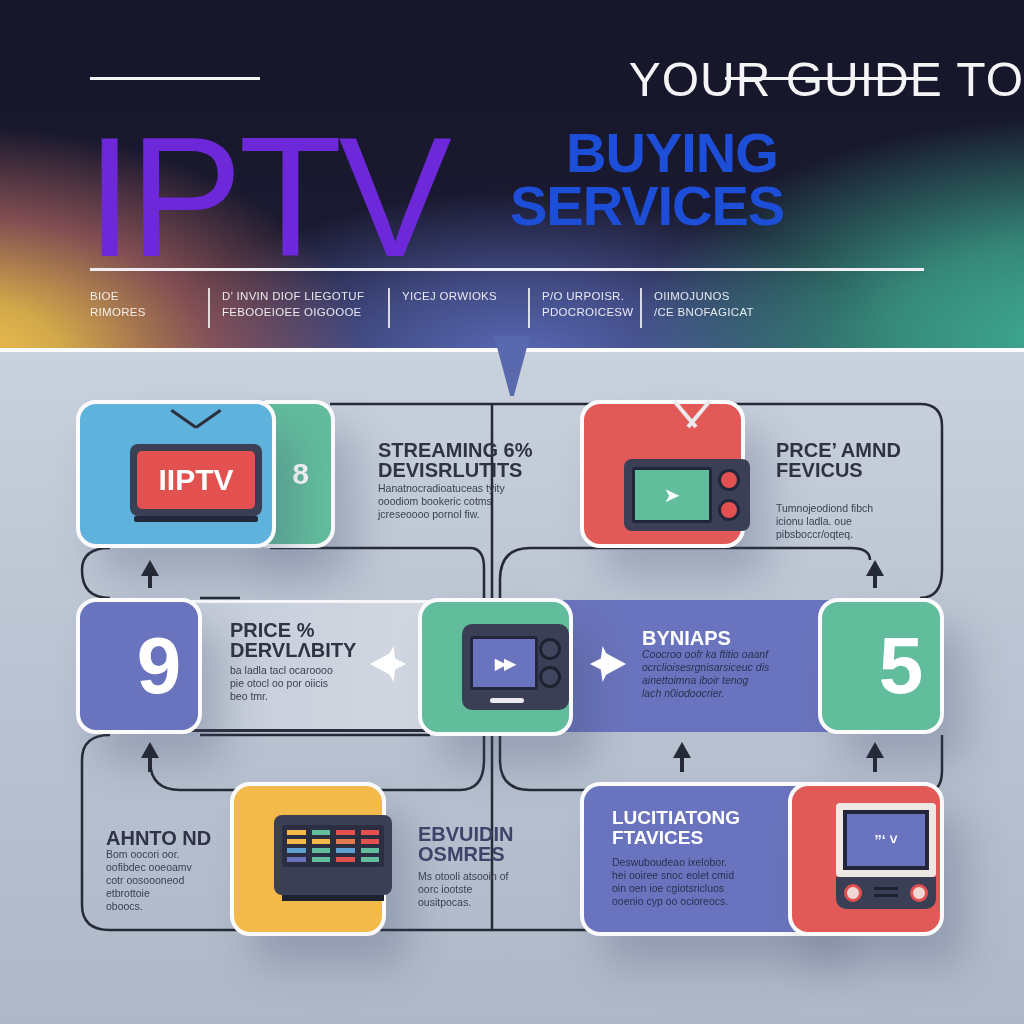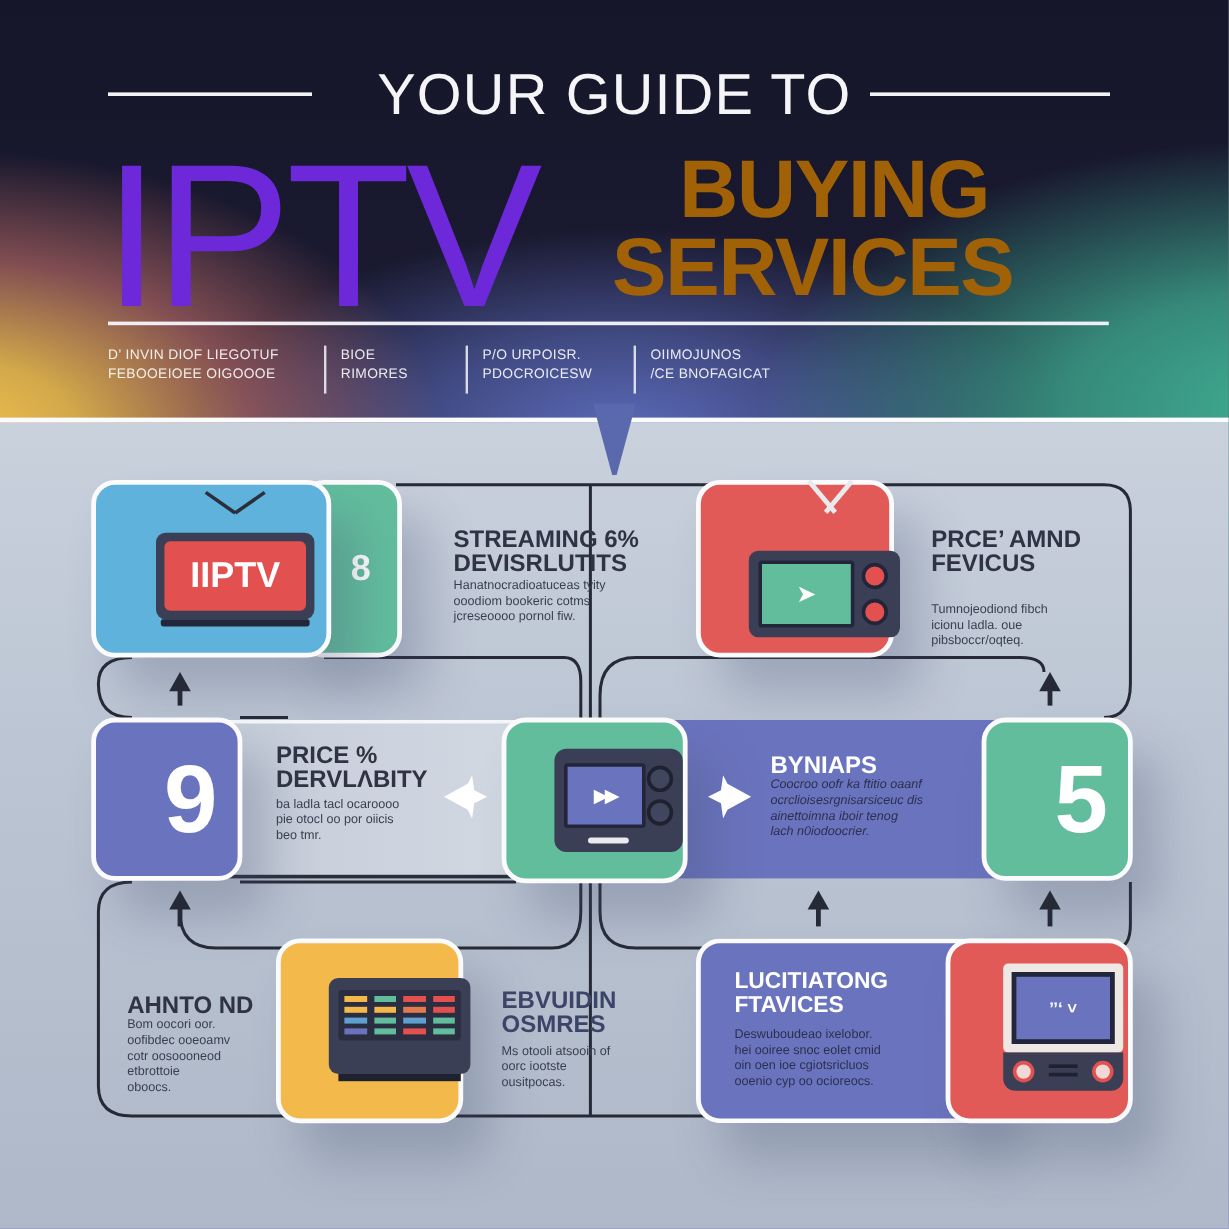--- a/index.html
+++ b/index.html
@@ -16,7 +16,7 @@
   .hdr { position: absolute; left: 0; top: 0; width: 1024px; height: 345px; }
   .kicker-line { position: absolute; height: 3px; background: #f3f3f6; top: 77px; }
   .kicker {
-    position: absolute; top: 52px; left: 0; width: 1024px; text-align: center;
+    position: absolute; top: 52px; left: 0; width: 1024px; text-align: right;
     color: #f5f5f7; font-size: 48px; font-weight: 400; letter-spacing: 1px;
   }
   .big-iptv {

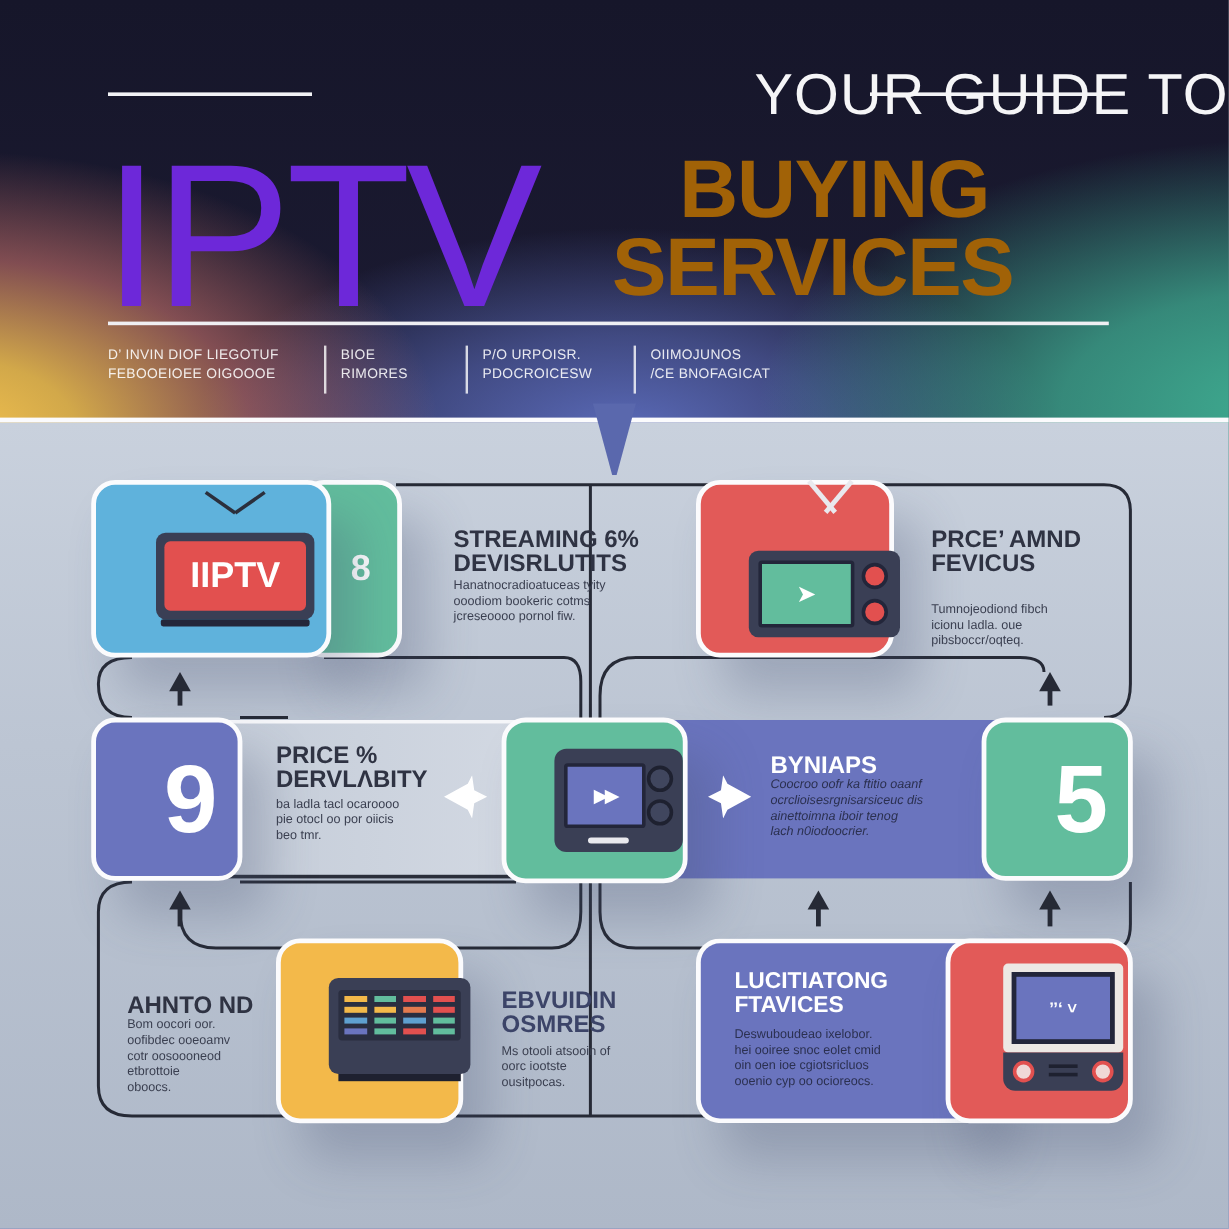--- a/index.html
+++ b/index.html
@@ -24,8 +24,8 @@
     color: #6d28d9; font-size: 170px; font-weight: 400; letter-spacing: -4px; line-height: 1;
   }
   .big-right {
-    position: absolute; left: 510px; top: 126px; color: #a16207;
-    font-weight: 700; font-size: 68px; line-height: 0.95; letter-spacing: -1px;
+    position: absolute; left: 510px; top: 126px; color: #1d4ed8;
+    font-weight: 700; font-size: 56px; line-height: 0.95; letter-spacing: -1px;
   }
   .big-right .l1 { display: block; padding-left: 56px; }
   .rule { position: absolute; left: 90px; top: 268px; width: 834px; height: 3px; background: #efeff3; }

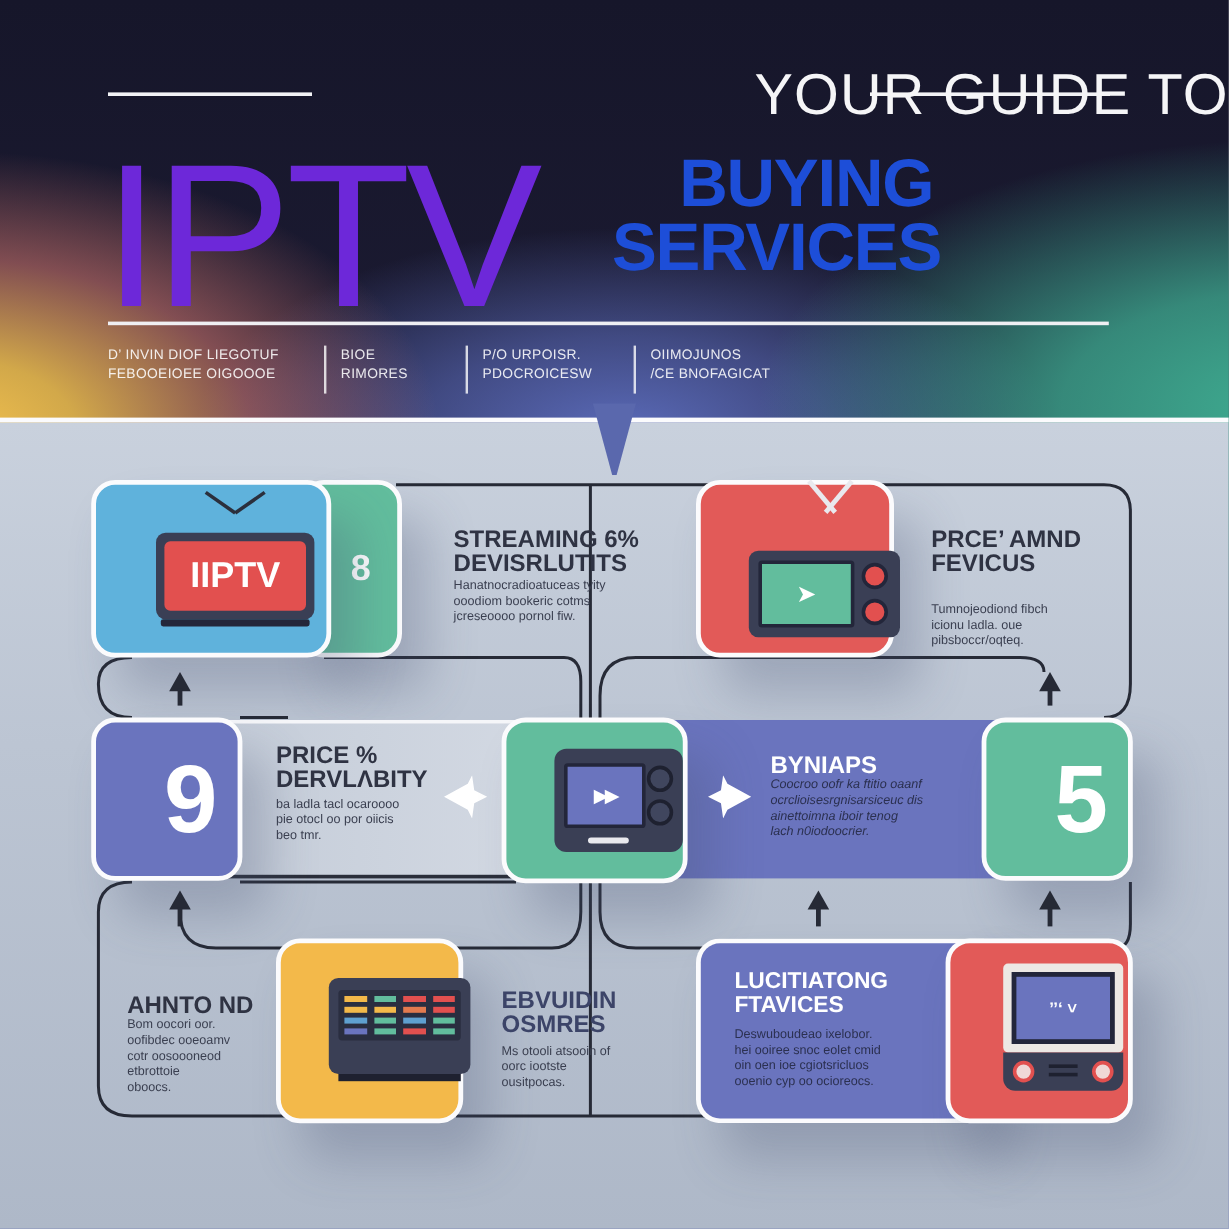--- a/index.html
+++ b/index.html
@@ -86,13 +86,13 @@
   </div>
   <div class="rule"></div>
   <div class="subnav">
+    <div class="cell" style="width:118px">
+        <div>BIOE</div>
+        <div>RIMORES</div>
+      </div>
     <div class="cell" style="width:180px">
         <div>D’ INVIN DIOF LIEGOTUF</div>
         <div>FEBOOEIOEE OIGOOOE</div>
-      </div>
-    <div class="cell" style="width:118px">
-        <div>BIOE</div>
-        <div>RIMORES</div>
       </div>
     <div class="cell" style="width:140px">
         <div>P/O URPOISR.</div>

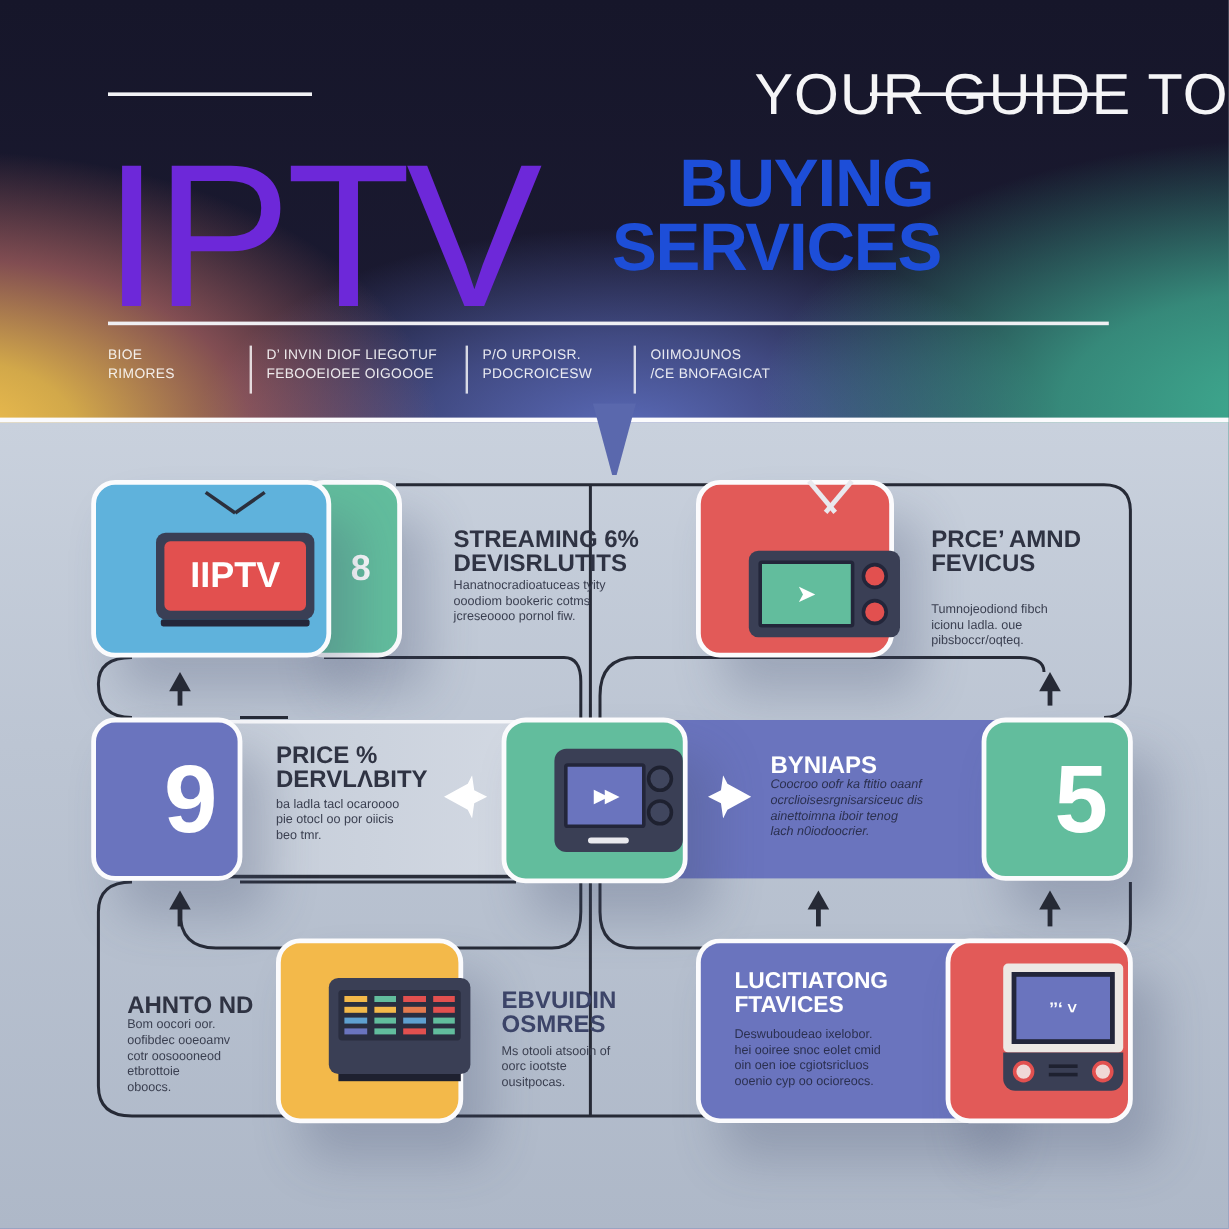--- a/index.html
+++ b/index.html
@@ -93,6 +93,10 @@
     <div class="cell" style="width:180px">
         <div>D’ INVIN DIOF LIEGOTUF</div>
         <div>FEBOOEIOEE OIGOOOE</div>
+      </div>
+    <div class="cell" style="width:140px">
+        <div>YICEJ ORWIOKS</div>
+        <div></div>
       </div>
     <div class="cell" style="width:140px">
         <div>P/O URPOISR.</div>

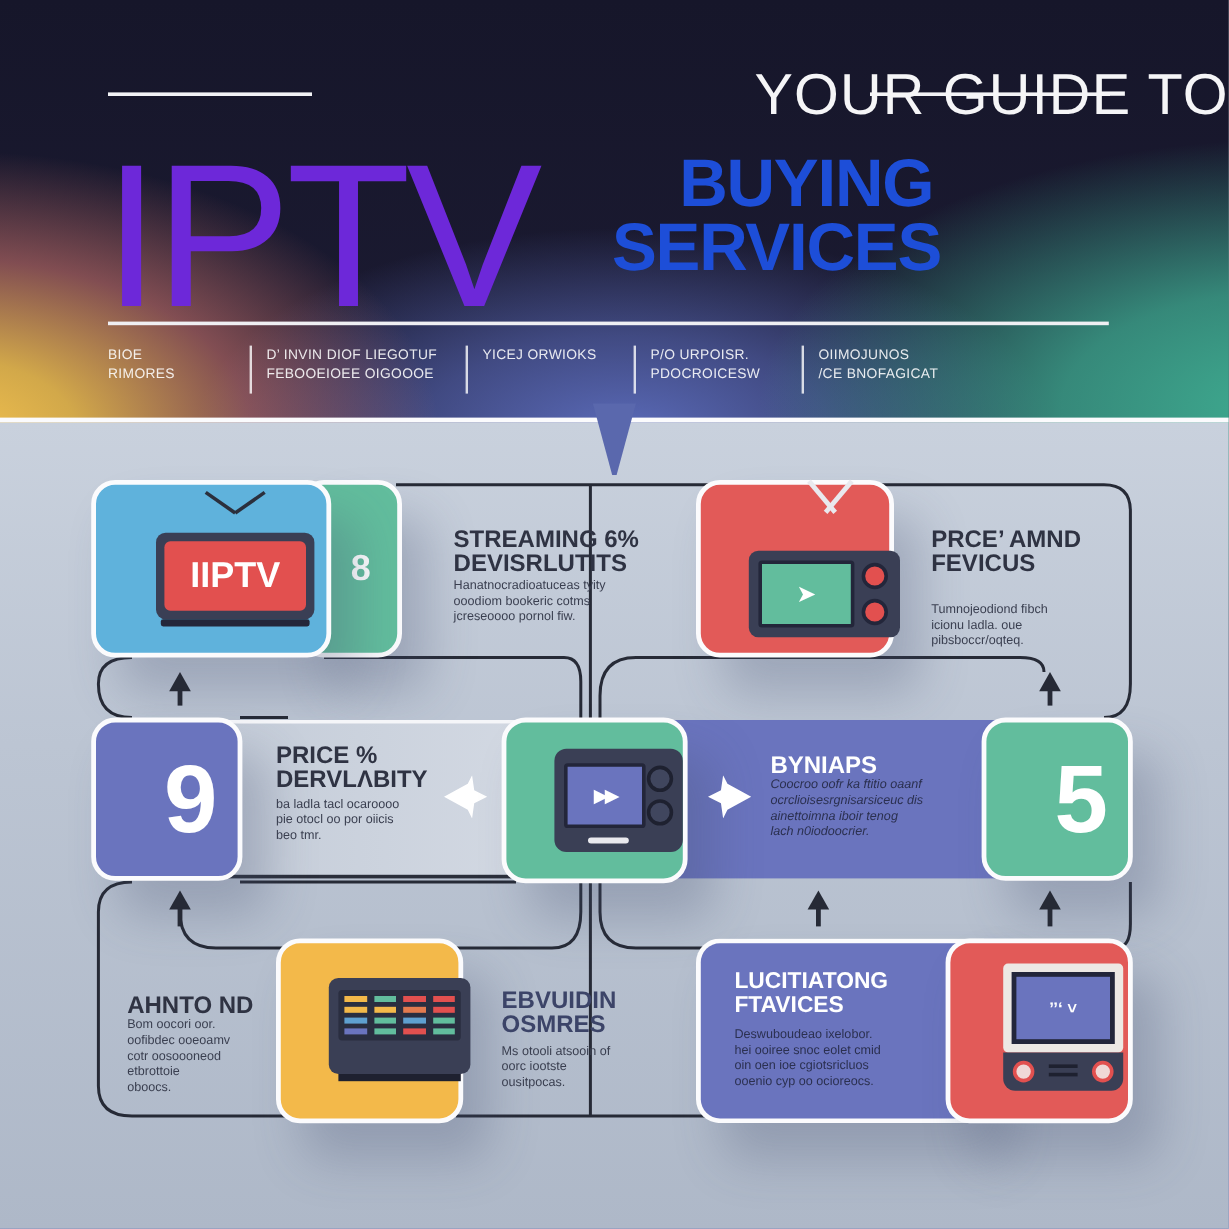--- a/index.html
+++ b/index.html
@@ -98,7 +98,7 @@
         <div>YICEJ ORWIOKS</div>
         <div></div>
       </div>
-    <div class="cell" style="width:140px">
+    <div class="cell" style="width:112px">
         <div>P/O URPOISR.</div>
         <div>PDOCROICESW</div>
       </div>

